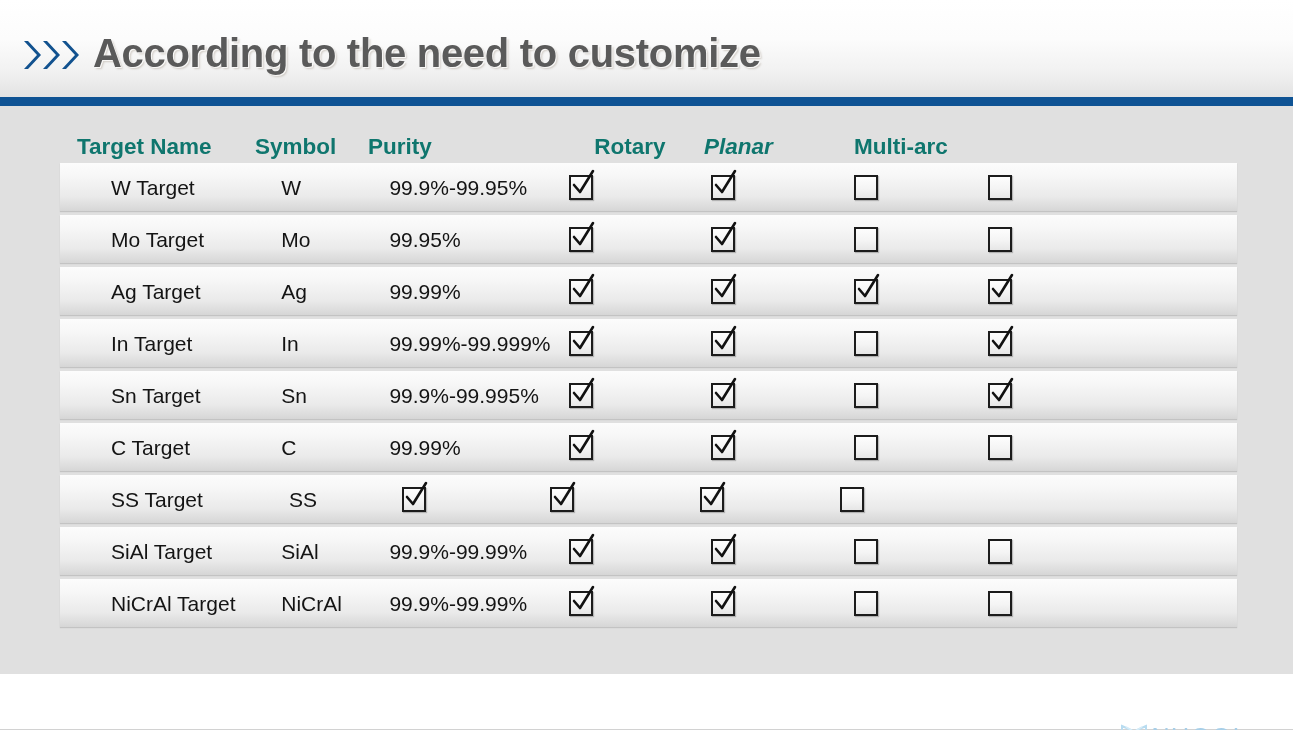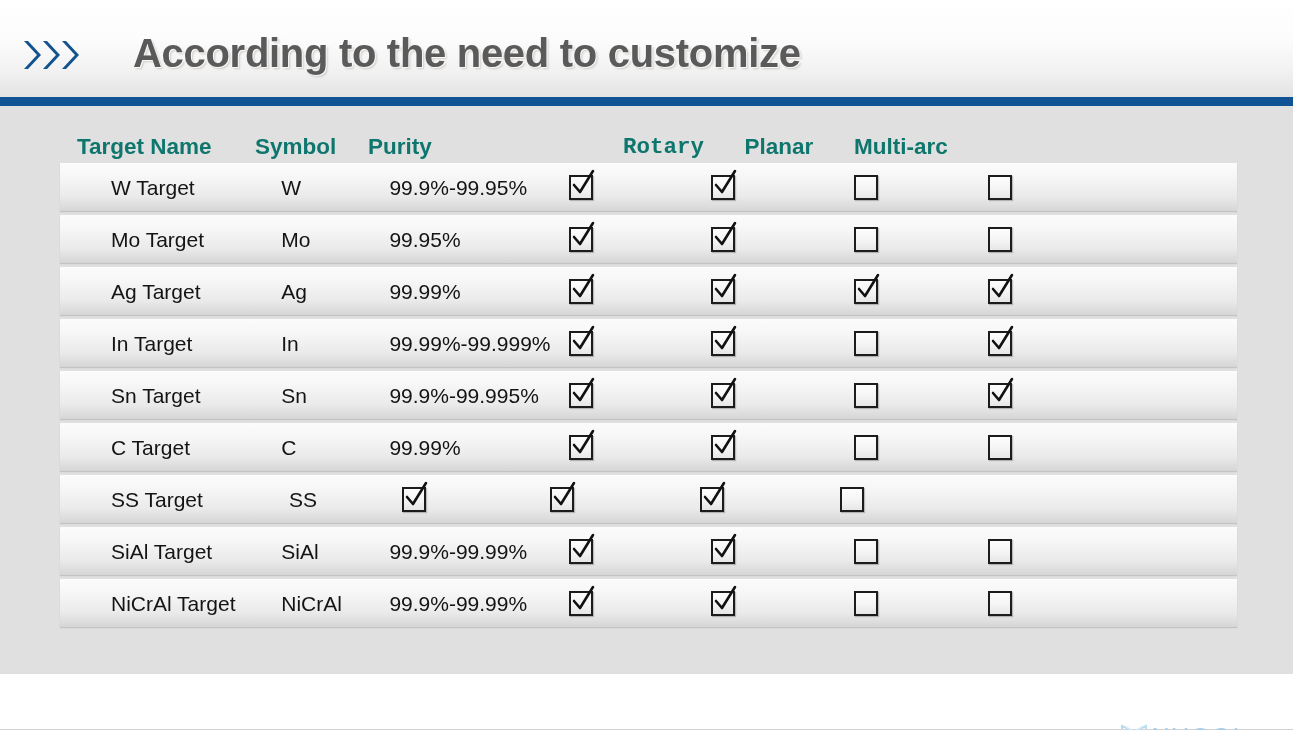--- a/index.html
+++ b/index.html
@@ -30,7 +30,6 @@
     top: 31px;
     display: flex;
     align-items: center;
-    gap: 40px;
   }
   .chevrons {
     display: flex;

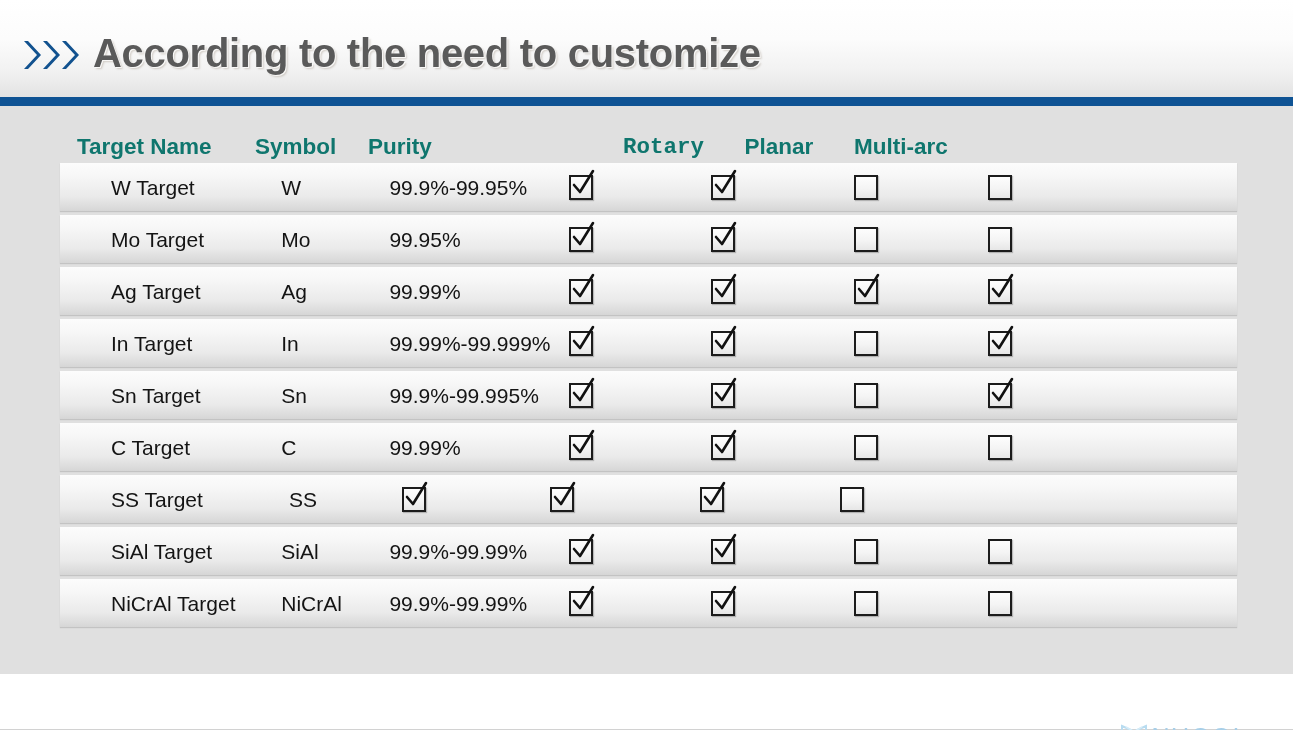--- a/index.html
+++ b/index.html
@@ -120,7 +120,7 @@
   .col-name   { width: 178px; }
   .col-symbol { width: 113px; }
   .col-purity { width: 188px; }
-  .col-rotary { width: 148px; text-align: right; font-family: Liberation Mono, monospace; }
+  .col-rotary { width: 148px; text-align: center; }
   .col-planar { width: 150px; text-align: center; }
   .col-multi  { width: 140px; text-align: left; }
   .col-evap   { width: 260px; text-align: left; }

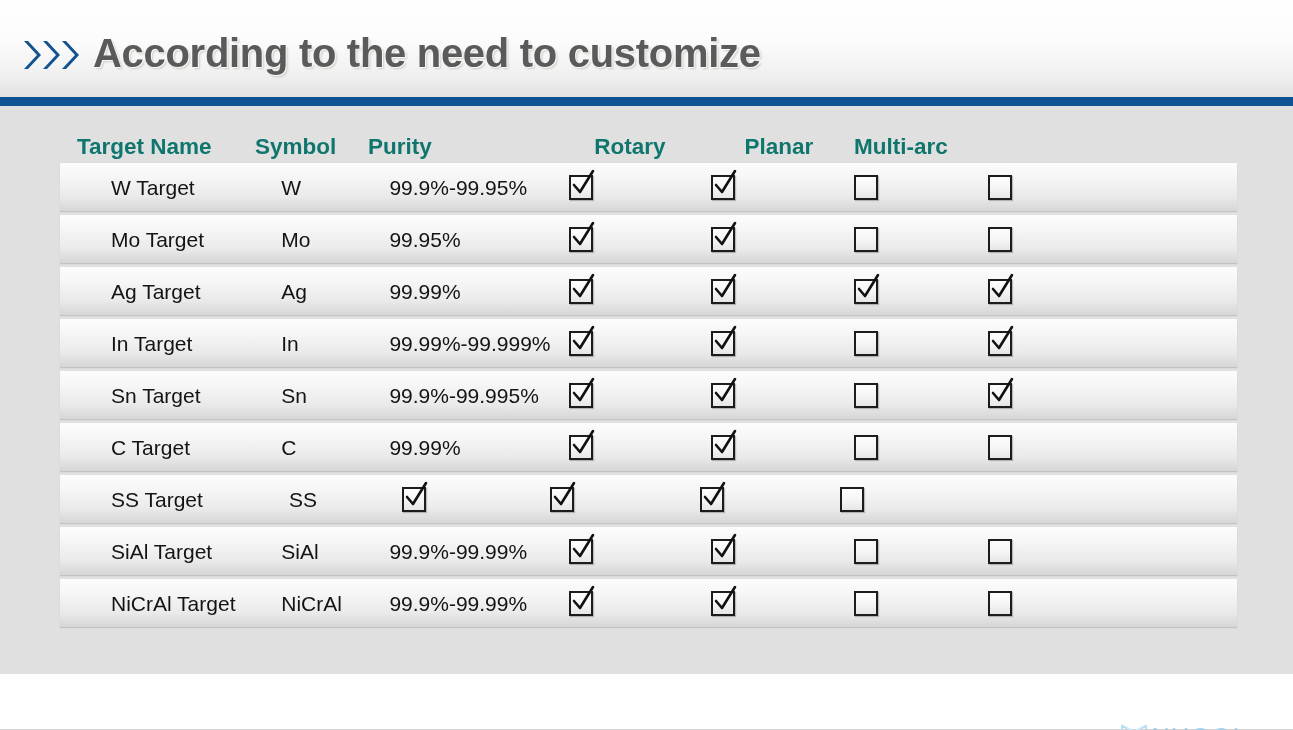--- a/index.html
+++ b/index.html
@@ -121,7 +121,7 @@
   .col-symbol { width: 113px; }
   .col-purity { width: 188px; }
   .col-rotary { width: 148px; text-align: center; }
-  .col-planar { width: 150px; text-align: center; }
+  .col-planar { width: 150px; text-align: left; font-style: italic; }
   .col-multi  { width: 140px; text-align: left; }
   .col-evap   { width: 260px; text-align: left; }
 

